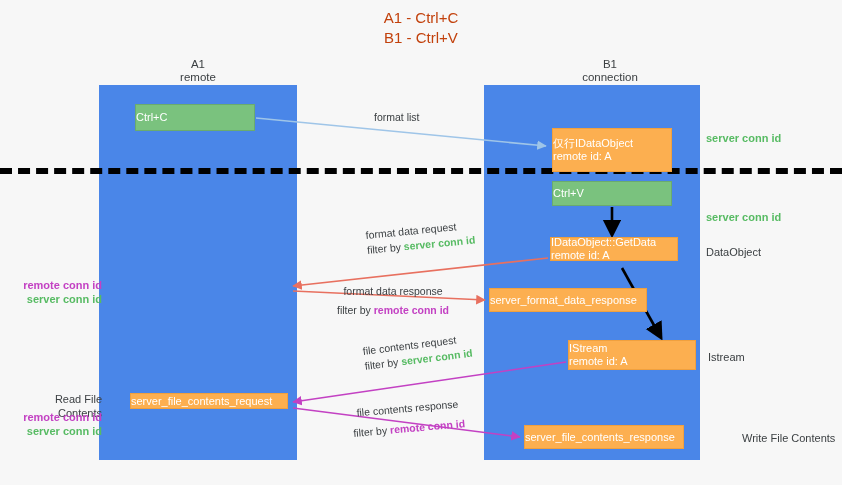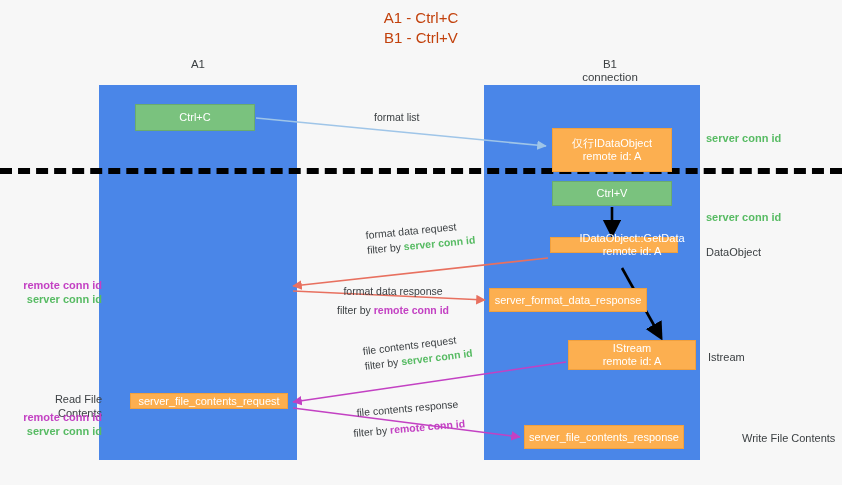--- a/index.html
+++ b/index.html
@@ -96,6 +96,7 @@
 
   <div class="abs lane-header" id="lane-header-a1">
     <div>A1</div>
+    <div>remote</div>
   </div>
   <div class="abs lane-header" id="lane-header-b1">
     <div>B1</div>

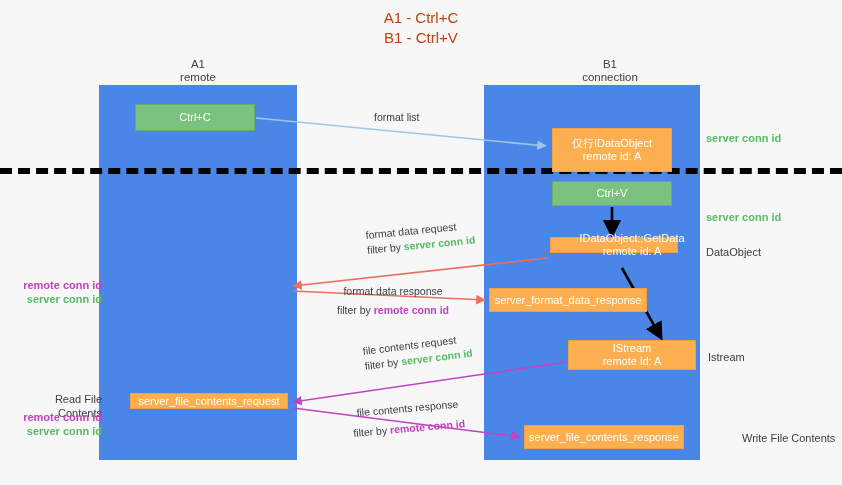--- a/index.html
+++ b/index.html
@@ -41,7 +41,7 @@
   
   .box{
     box-sizing:border-box;
-    display:flex;flex-direction:column;align-items:center;justify-content:center;
+    display:flex;flex-direction:column;align-items:flex-start;justify-content:center;
     color:#fff;font-size:11px;line-height:13px;text-align:center;
   }
   .box.green{background:#7ac27e;border:1px solid #6aab6e;}

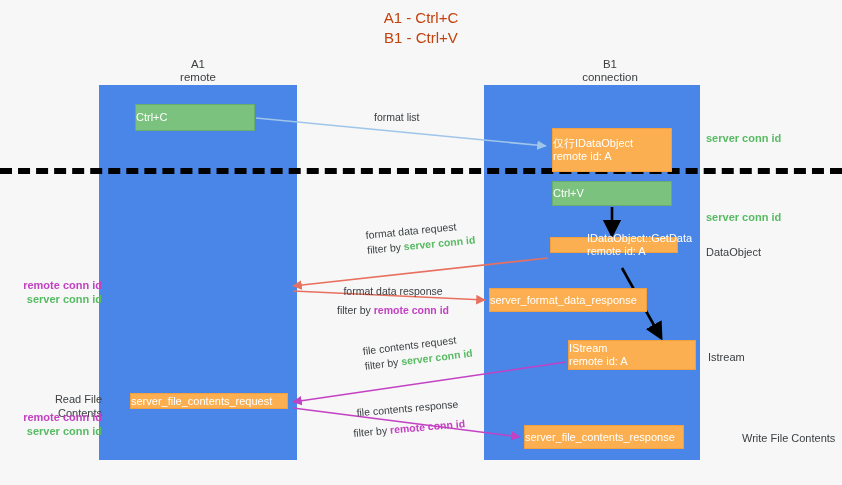--- a/index.html
+++ b/index.html
@@ -50,7 +50,7 @@
   #box-ctrl-c{left:135px;top:104px;width:120px;height:27px;}
   #box-idataobject{left:552px;top:128px;width:120px;height:44px;}
   #box-ctrl-v{left:552px;top:181px;width:120px;height:25px;}
-  #box-getdata{left:550px;top:237px;width:128px;height:16px;padding-left:36px;}
+  #box-getdata{left:550px;top:237px;width:128px;height:24px;}
   #box-istream{left:568px;top:340px;width:128px;height:30px;}
   #box-fmt-req{left:130px;top:276px;width:158px;height:24px;}
   #box-fmt-res{left:489px;top:288px;width:158px;height:24px;}

